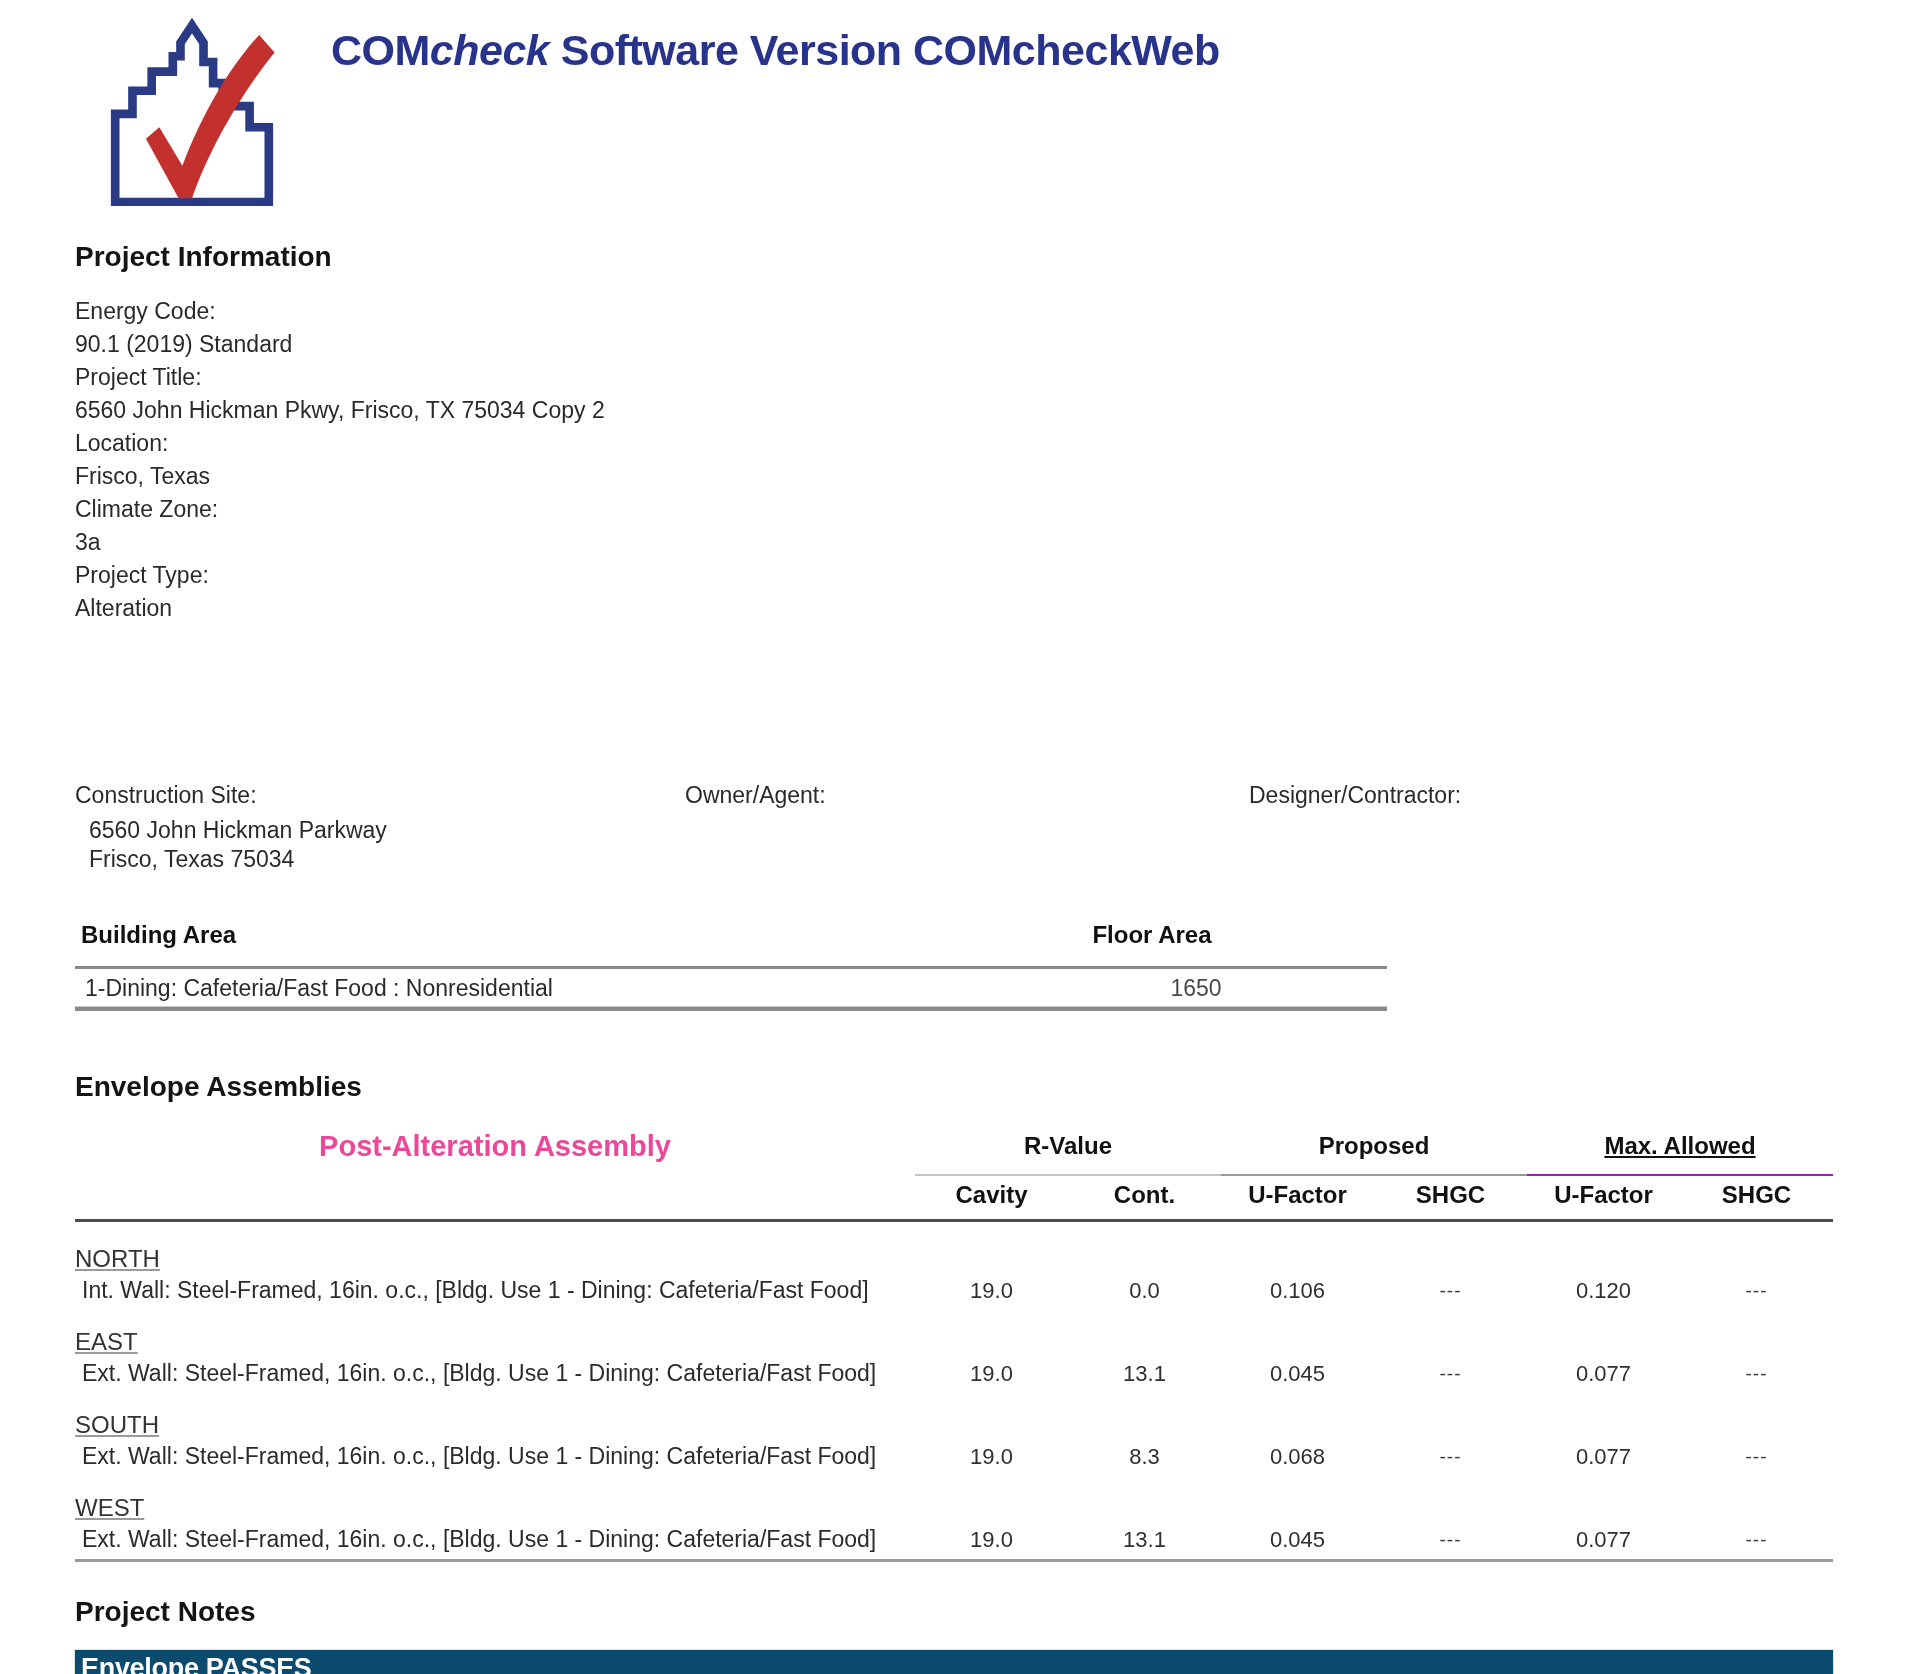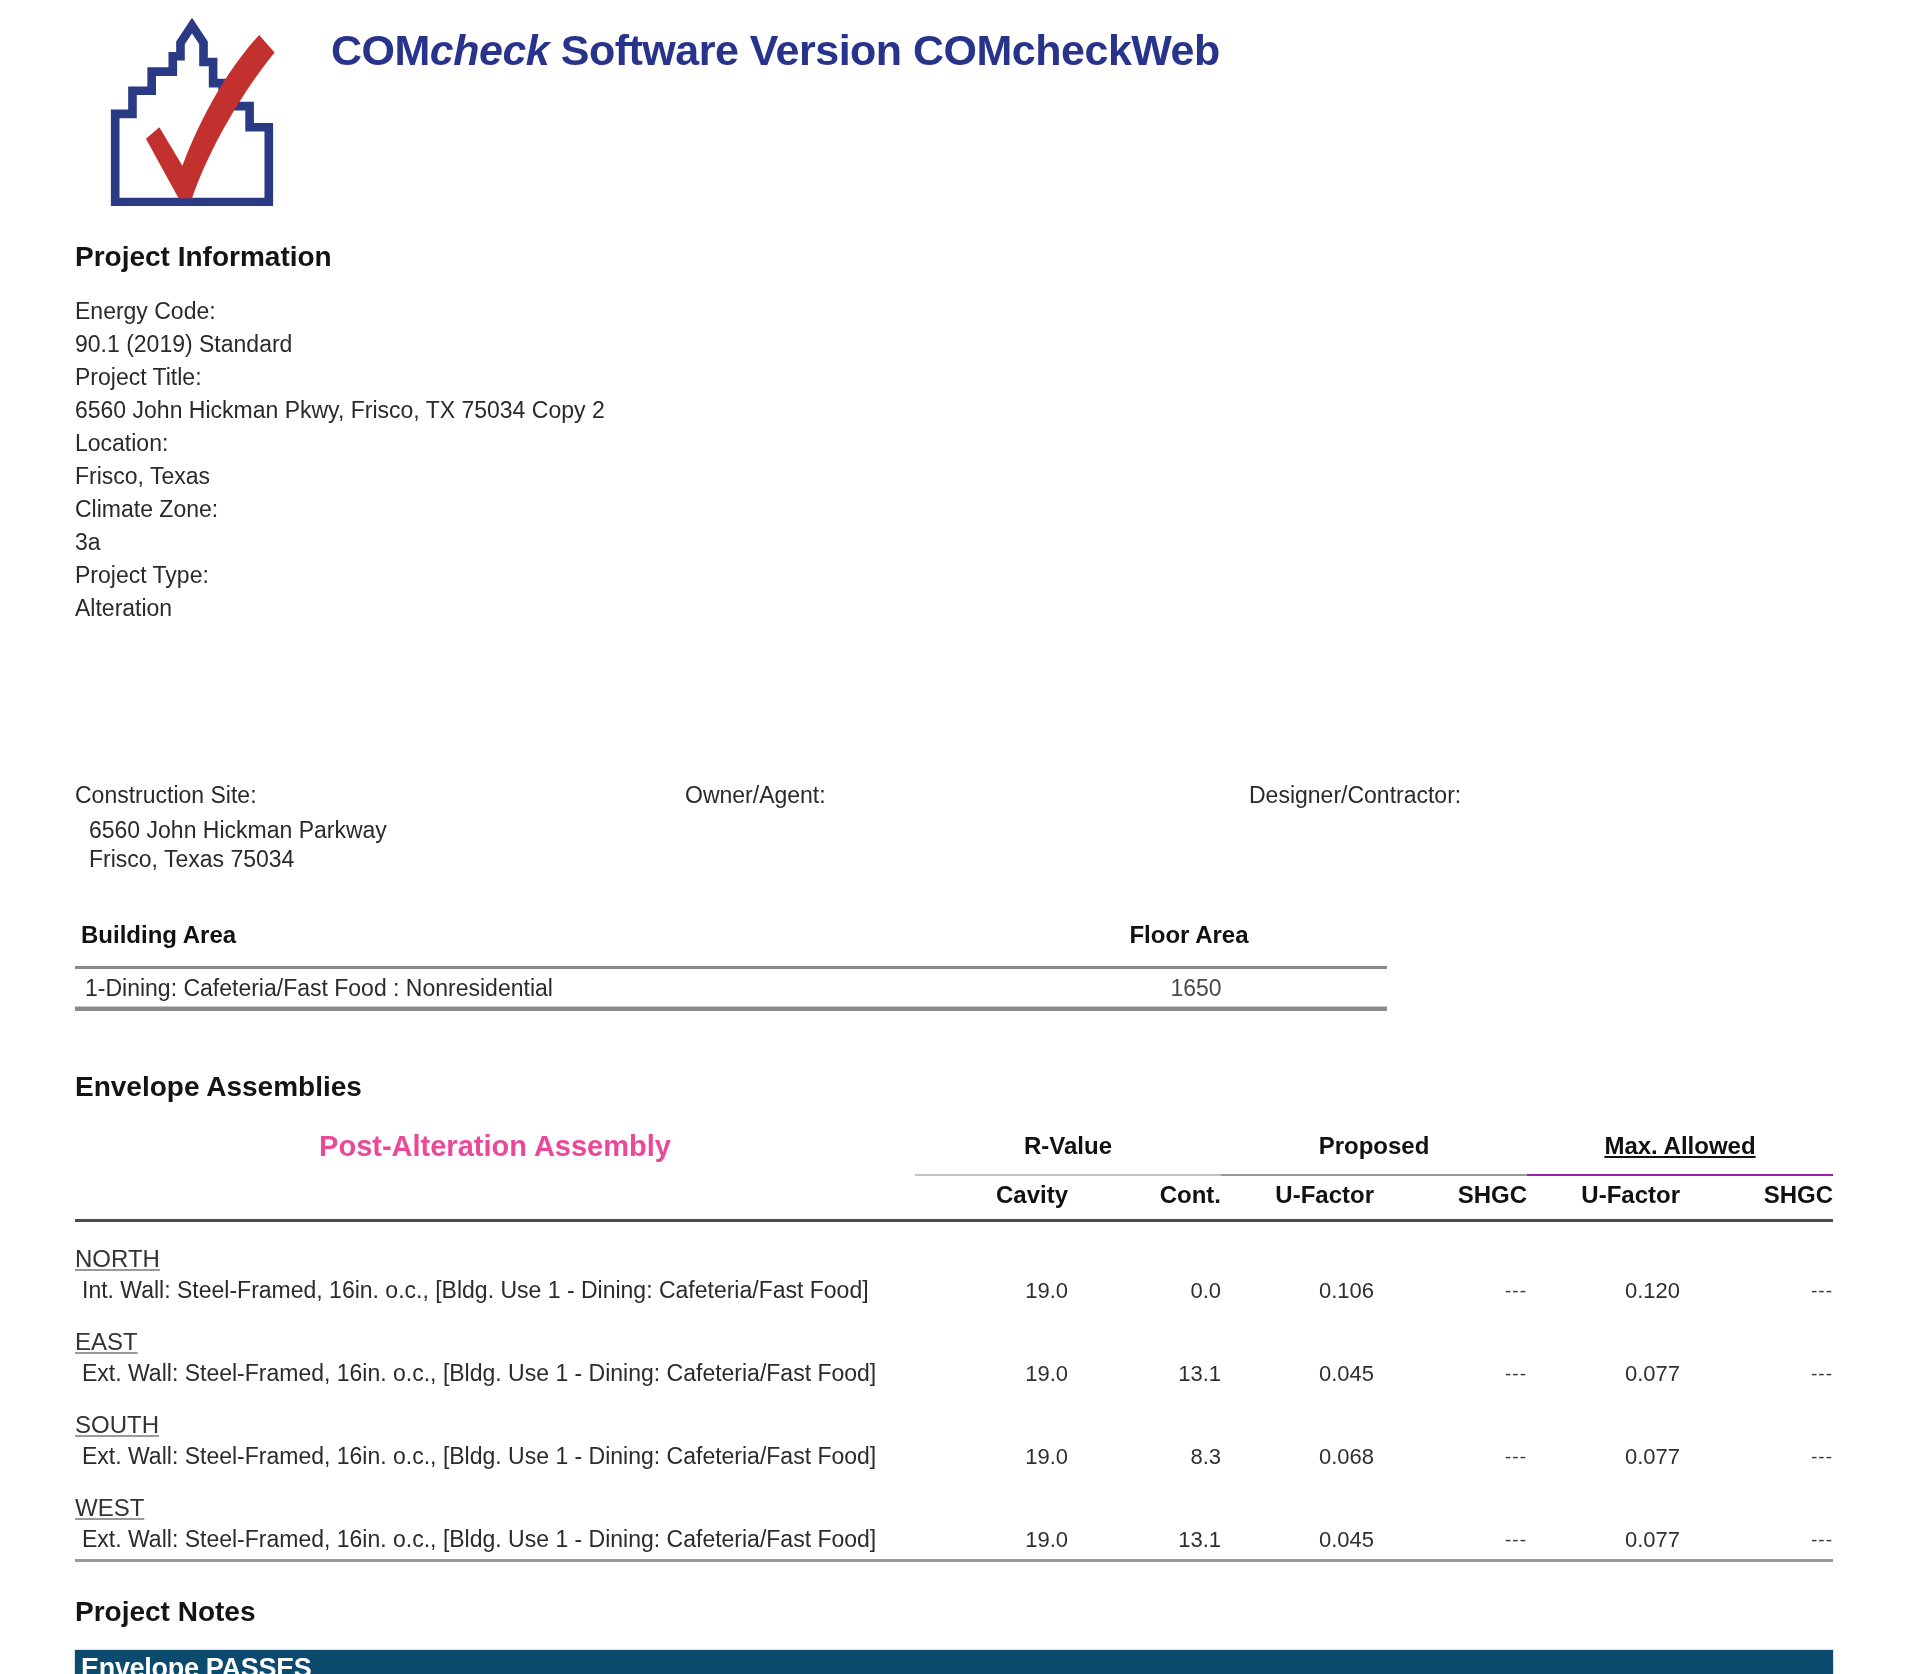--- a/index.html
+++ b/index.html
@@ -37,7 +37,7 @@
 
   
   .ba{margin-top:46px;width:1312px;}
-  .ba-head{display:flex;font-size:24px;font-weight:bold;color:#111;line-height:30px;gap:37px;}
+  .ba-head{display:flex;font-size:24px;font-weight:bold;color:#111;line-height:30px;}
   .ba-rule-top{height:3px;background:#8a8a8a;margin-top:16px;}
   .ba-row{display:flex;font-size:23px;color:#2b2b2b;line-height:30px;padding:4px 0 3px 0;}
   .ba-rule-bot{height:4px;background:#8a8a8a;border-top:1px solid #c9c9c9;}

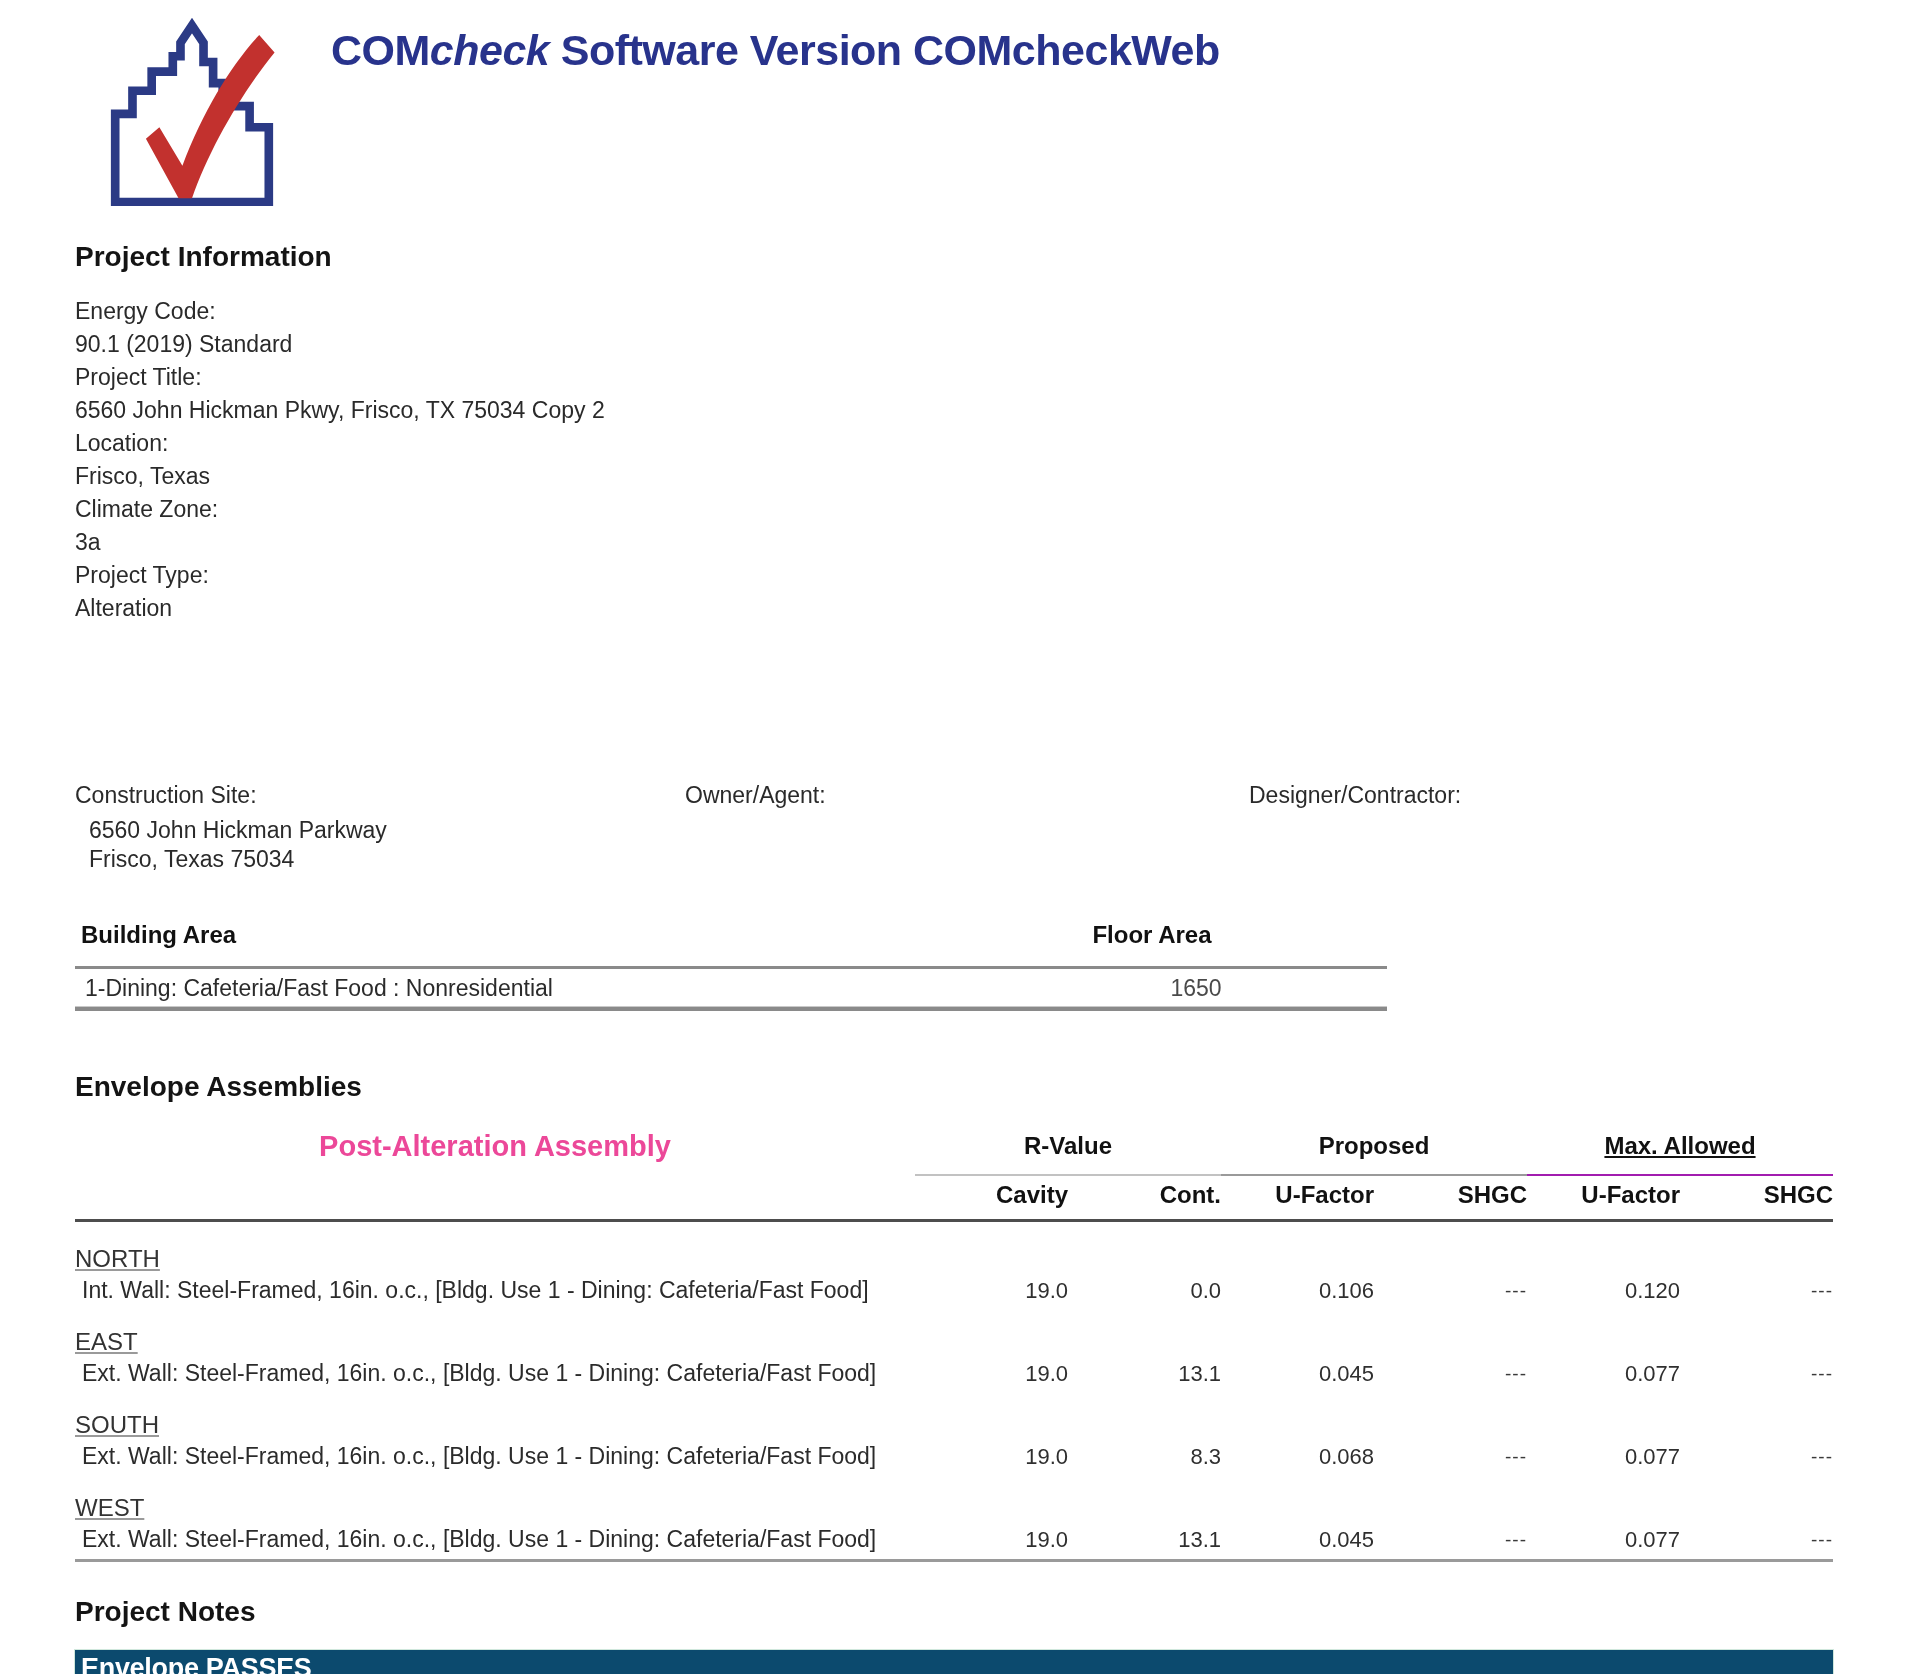--- a/index.html
+++ b/index.html
@@ -49,7 +49,7 @@
   .env{margin-top:59px;}
   .env-table{margin-top:27px;}
   .col-desc{width:840px;flex:0 0 auto;}
-  .col-num{width:153px;flex:0 0 auto;text-align:right;}
+  .col-num{width:153px;flex:0 0 auto;text-align:center;}
   .grp-row{display:flex;font-size:24px;font-weight:bold;color:#111;line-height:30px;}
   .grp{display:flex;padding-bottom:13px;align-items:flex-end;}
   .grp span{width:100%;text-align:center;}

